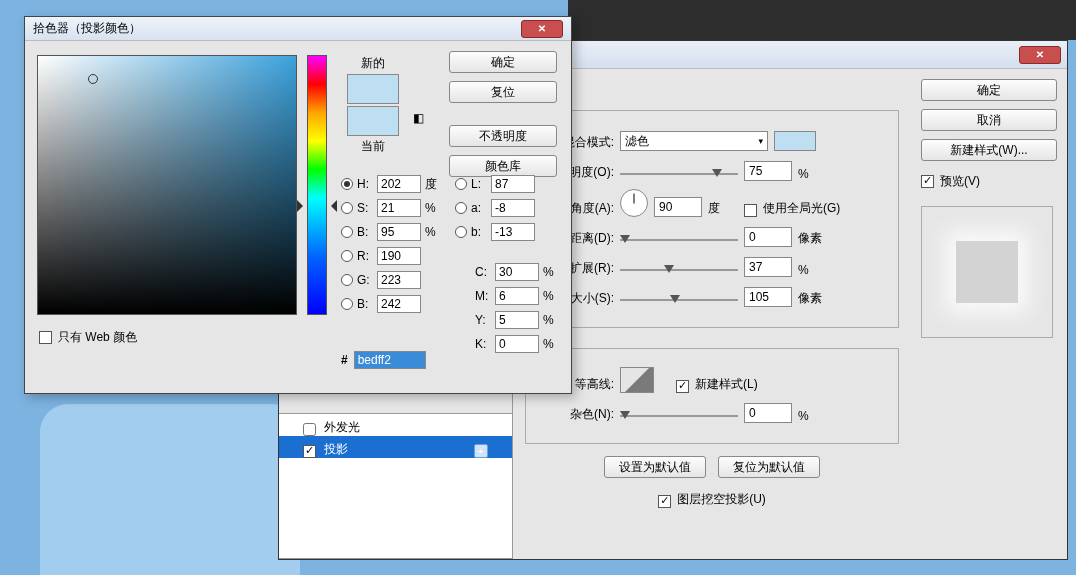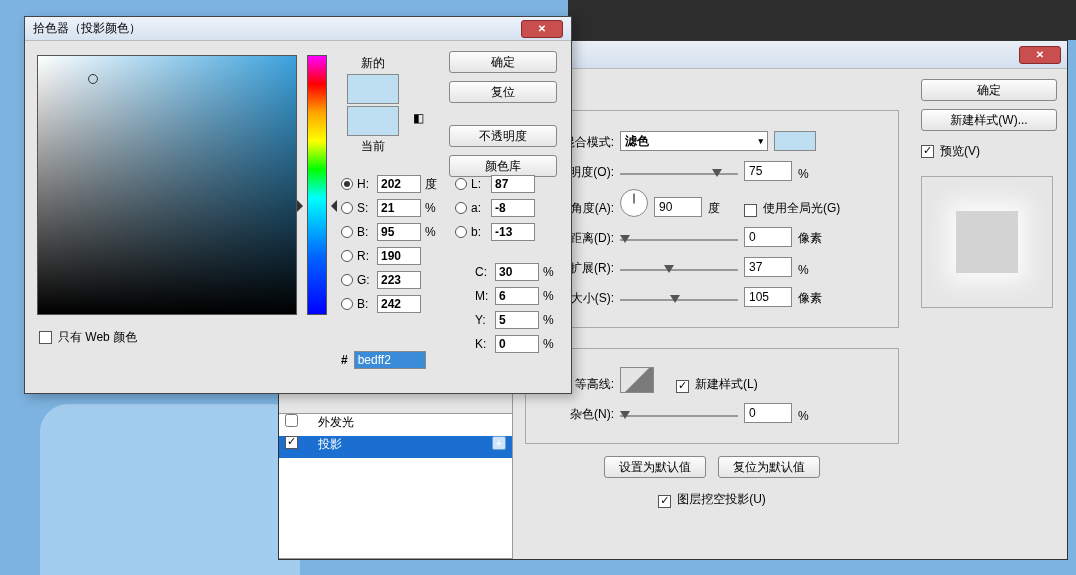--- a/index.html
+++ b/index.html
@@ -211,6 +211,7 @@
 
     <div class="ls-right">
       <button class="btn">确定</button>
+      <button class="btn">取消</button>
       <button class="btn">新建样式(W)...</button>
       <div style="display:flex;align-items:center;gap:6px;margin-top:4px">
         <span class="chk-checked"></span>

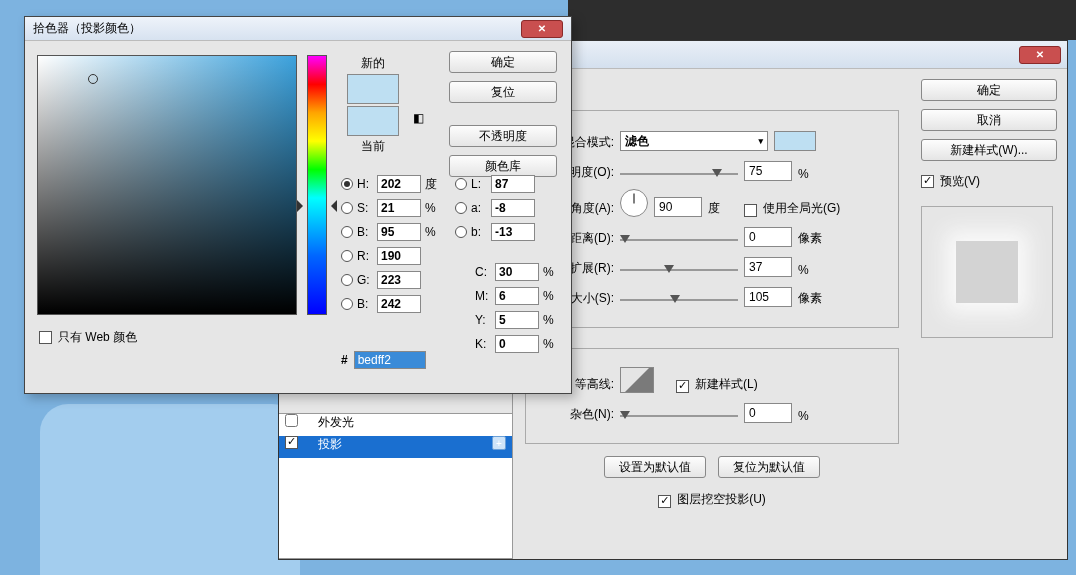--- a/index.html
+++ b/index.html
@@ -31,7 +31,7 @@
 fieldset.grp legend { padding: 0 4px; }
 .frow { display: flex; align-items: flex-end; gap: 6px; margin-bottom: 8px; min-height: 22px; }
 .lbl { width: 78px; text-align: right; }
-.combo { flex: 0 0 148px; height: 20px; border: 1px solid #888; background: #fff; display: flex; align-items: center; padding: 0 4px; font-weight: bold; }
+.combo { flex: 0 0 148px; height: 20px; border: 1px solid #888; background: #fff; display: flex; align-items: center; padding: 0 4px; }
 .combo .arrow { margin-left: auto; font-size: 9px; }
 .swatch { width: 42px; height: 20px; border: 1px solid #888; display: inline-block; }
 .slider { flex: 0 0 118px; height: 14px; position: relative; }

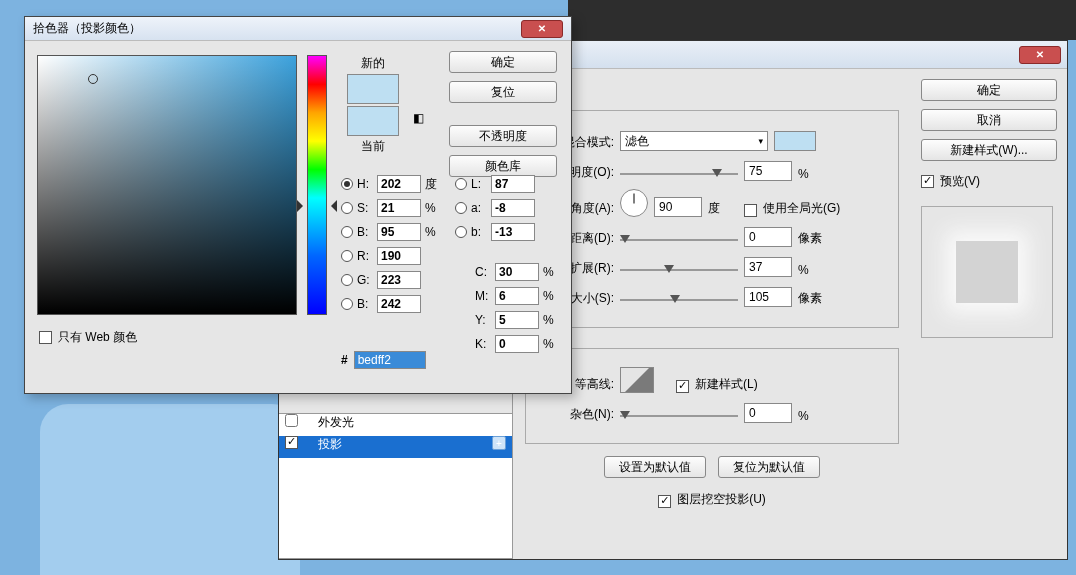--- a/index.html
+++ b/index.html
@@ -78,7 +78,7 @@
 .radio { appearance: none; width: 12px; height: 12px; border: 1px solid #555; border-radius: 50%; background: #fff; position: relative; }
 .radio.checked::after { content: ""; position: absolute; inset: 2px; background: #333; border-radius: 50%; }
 .fg-label { width: 16px; }
-.fg-input { width: 44px; height: 18px; border: 1px solid #888; background: #fff; padding: 0 3px; font-weight: bold; }
+.fg-input { width: 44px; height: 18px; border: 1px solid #888; background: #fff; padding: 0 3px; }
 .fg-unit { width: 18px; }
 .lab-col { position: absolute; left: 430px; top: 134px; }
 .cmyk-col { position: absolute; left: 450px; top: 222px; }

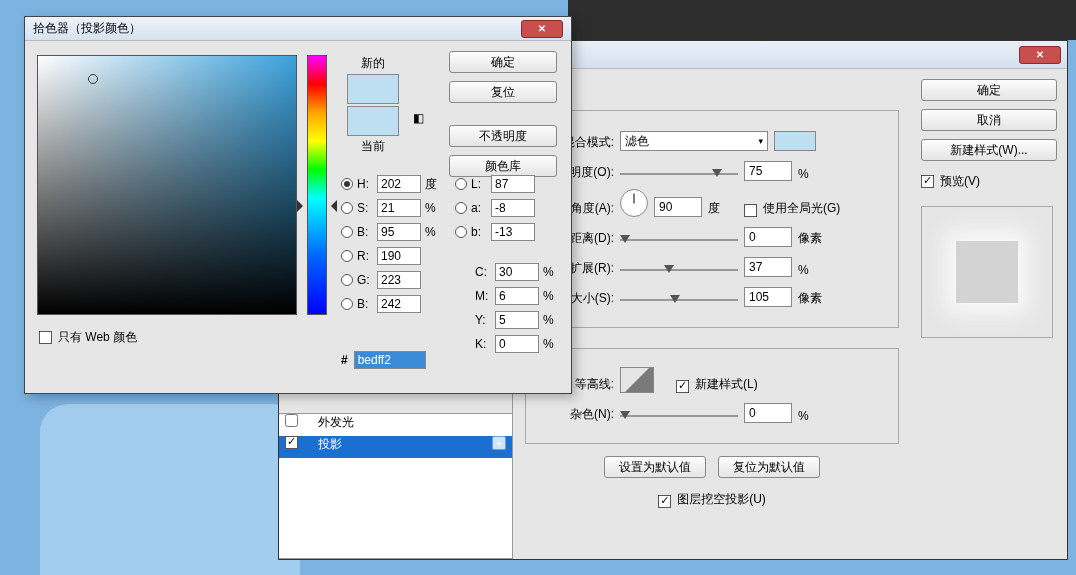--- a/index.html
+++ b/index.html
@@ -17,7 +17,7 @@
 .ls-left { width: 234px; border-right: 1px solid #999; display: flex; flex-direction: column; }
 .ls-left .spacer { flex: 1; }
 .ls-left .scroll { height: 146px; border-top: 1px solid #999; border-bottom: 1px solid #999; background: #fff; }
-.ls-left .row { display: flex; align-items: flex-start; height: 22px; padding: 0 6px; gap: 20px; }
+.ls-left .row { display: flex; align-items: flex-end; height: 22px; padding: 0 24px; gap: 8px; }
 .ls-left .row.sel { background: #1a6fd0; color: #fff; }
 .ls-left .row .plus { margin-left: auto; border: 1px solid #6aa0d8; background: #cfe4f8; width: 14px; height: 14px; display: flex; align-items: center; justify-content: center; font-size: 10px; border-radius: 2px; }
 .ls-left .footer { height: 26px; display: flex; align-items: center; padding: 0 8px; gap: 12px; border-top: 1px solid #ccc; }

